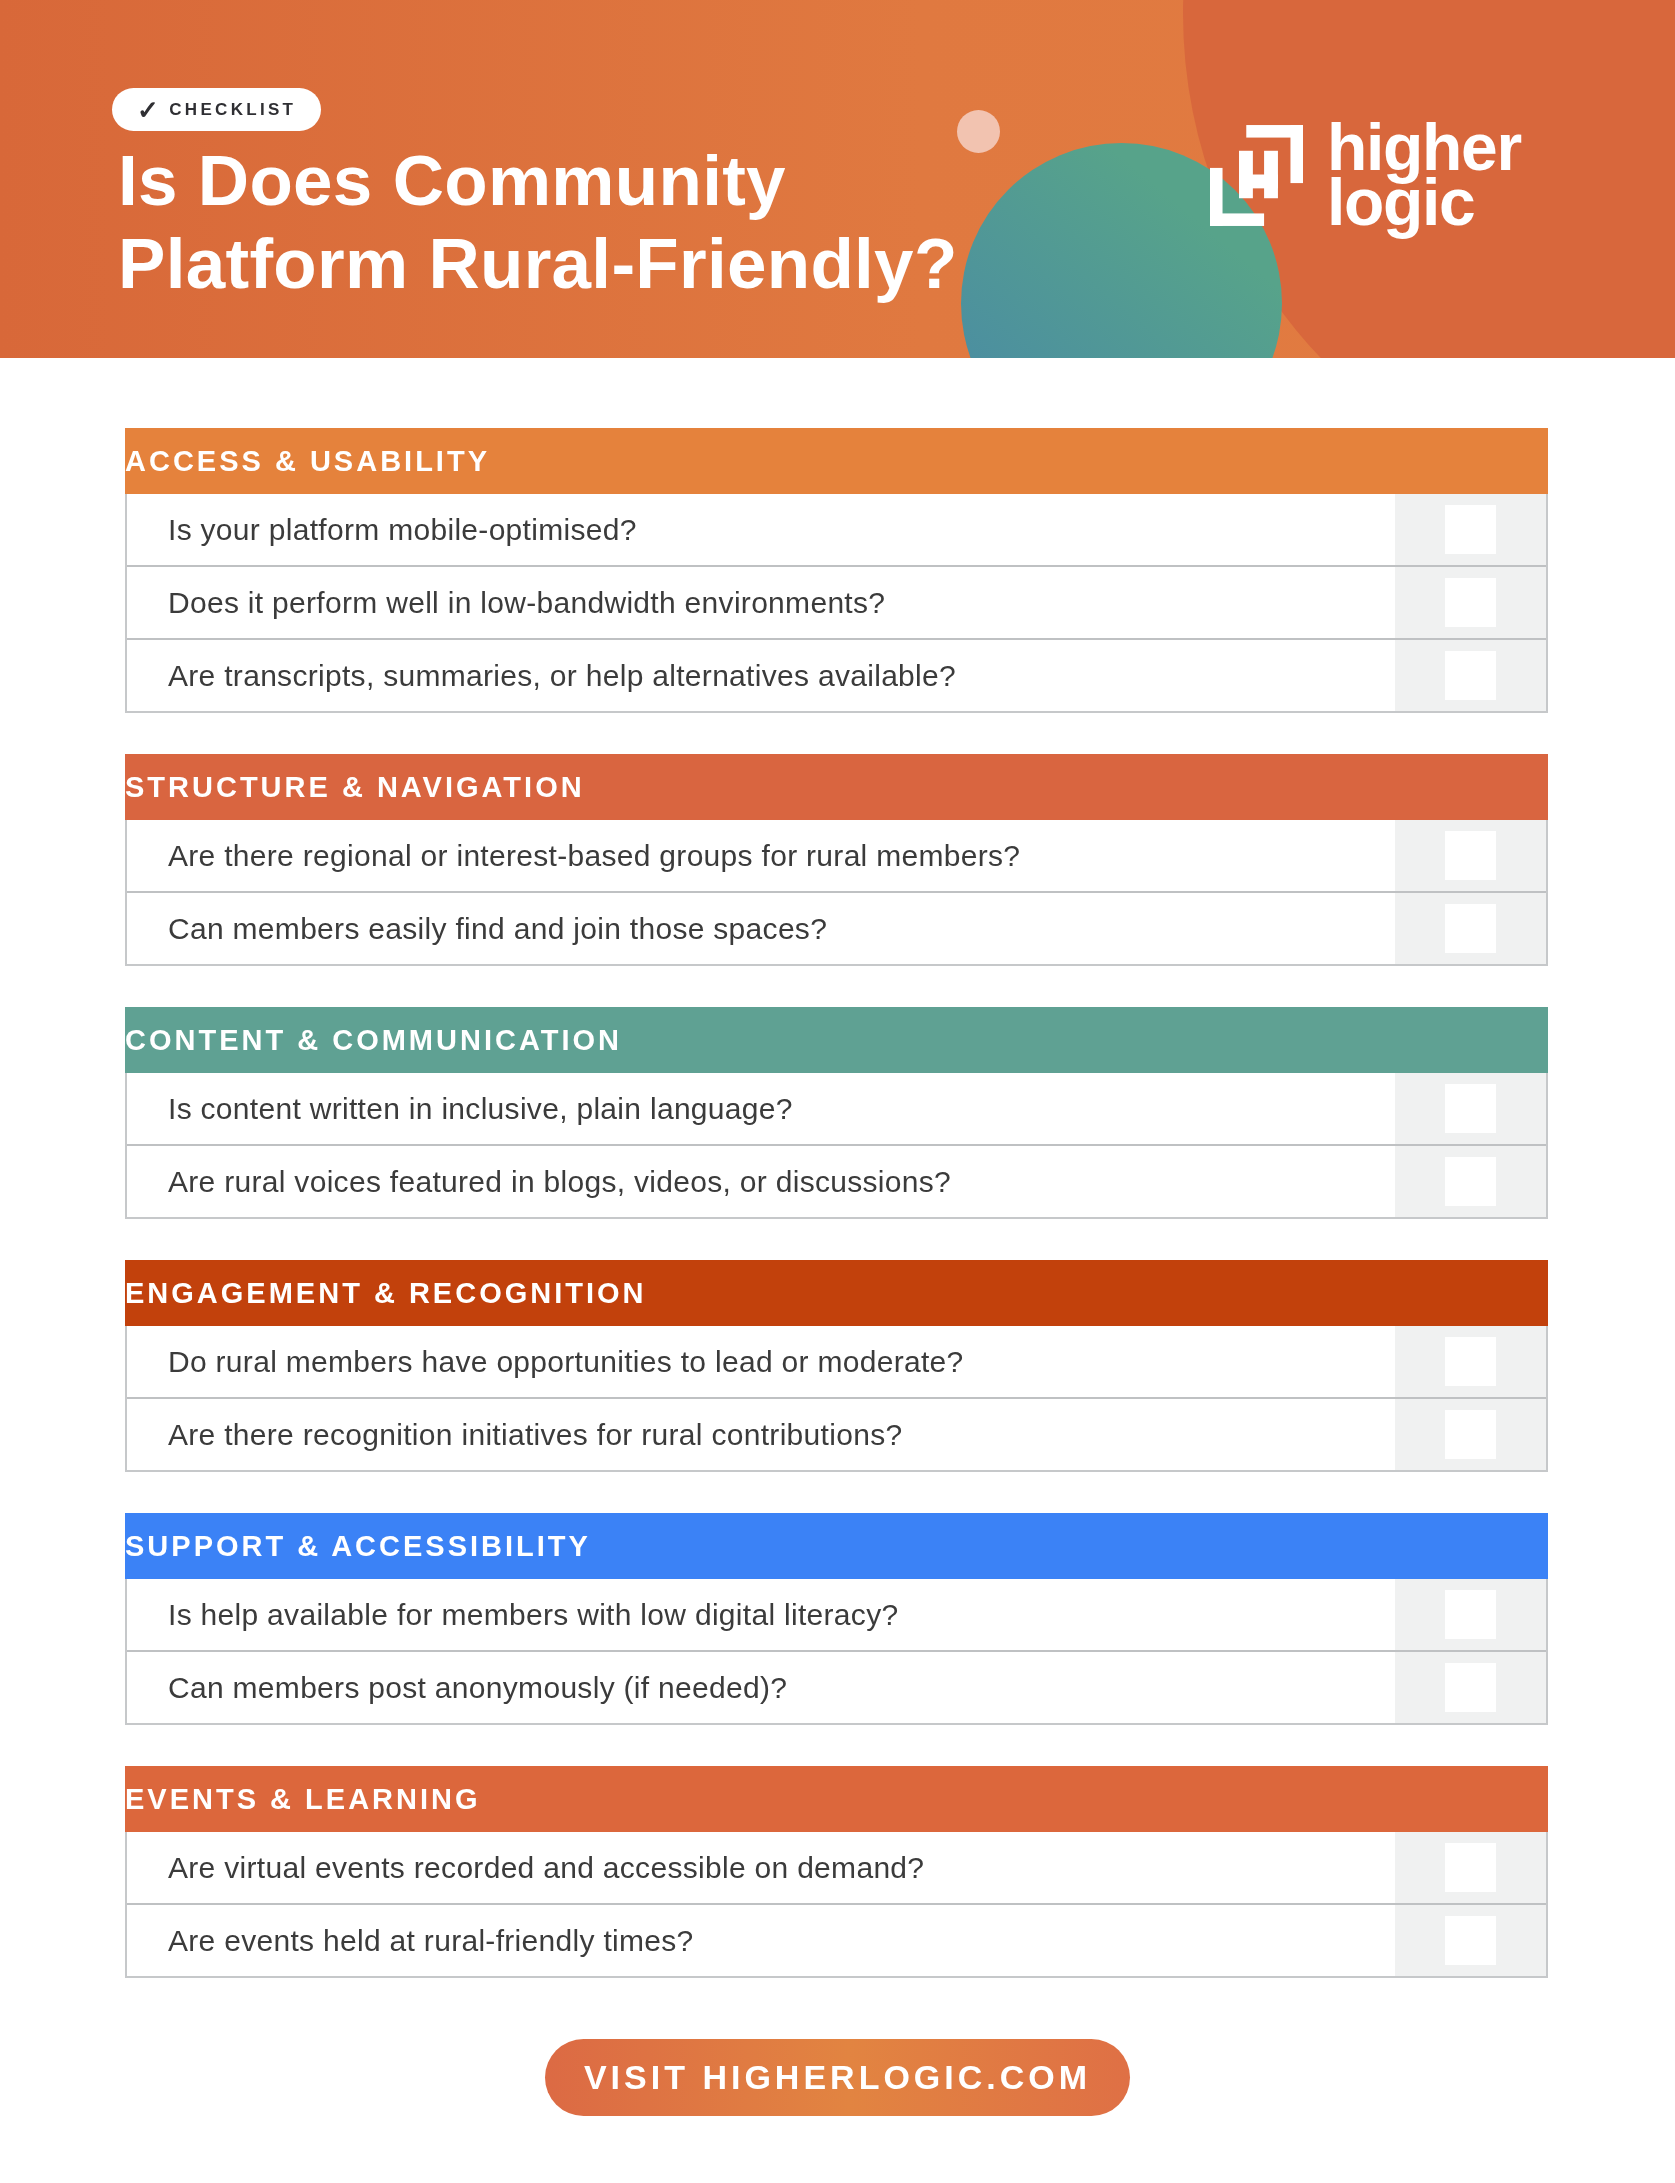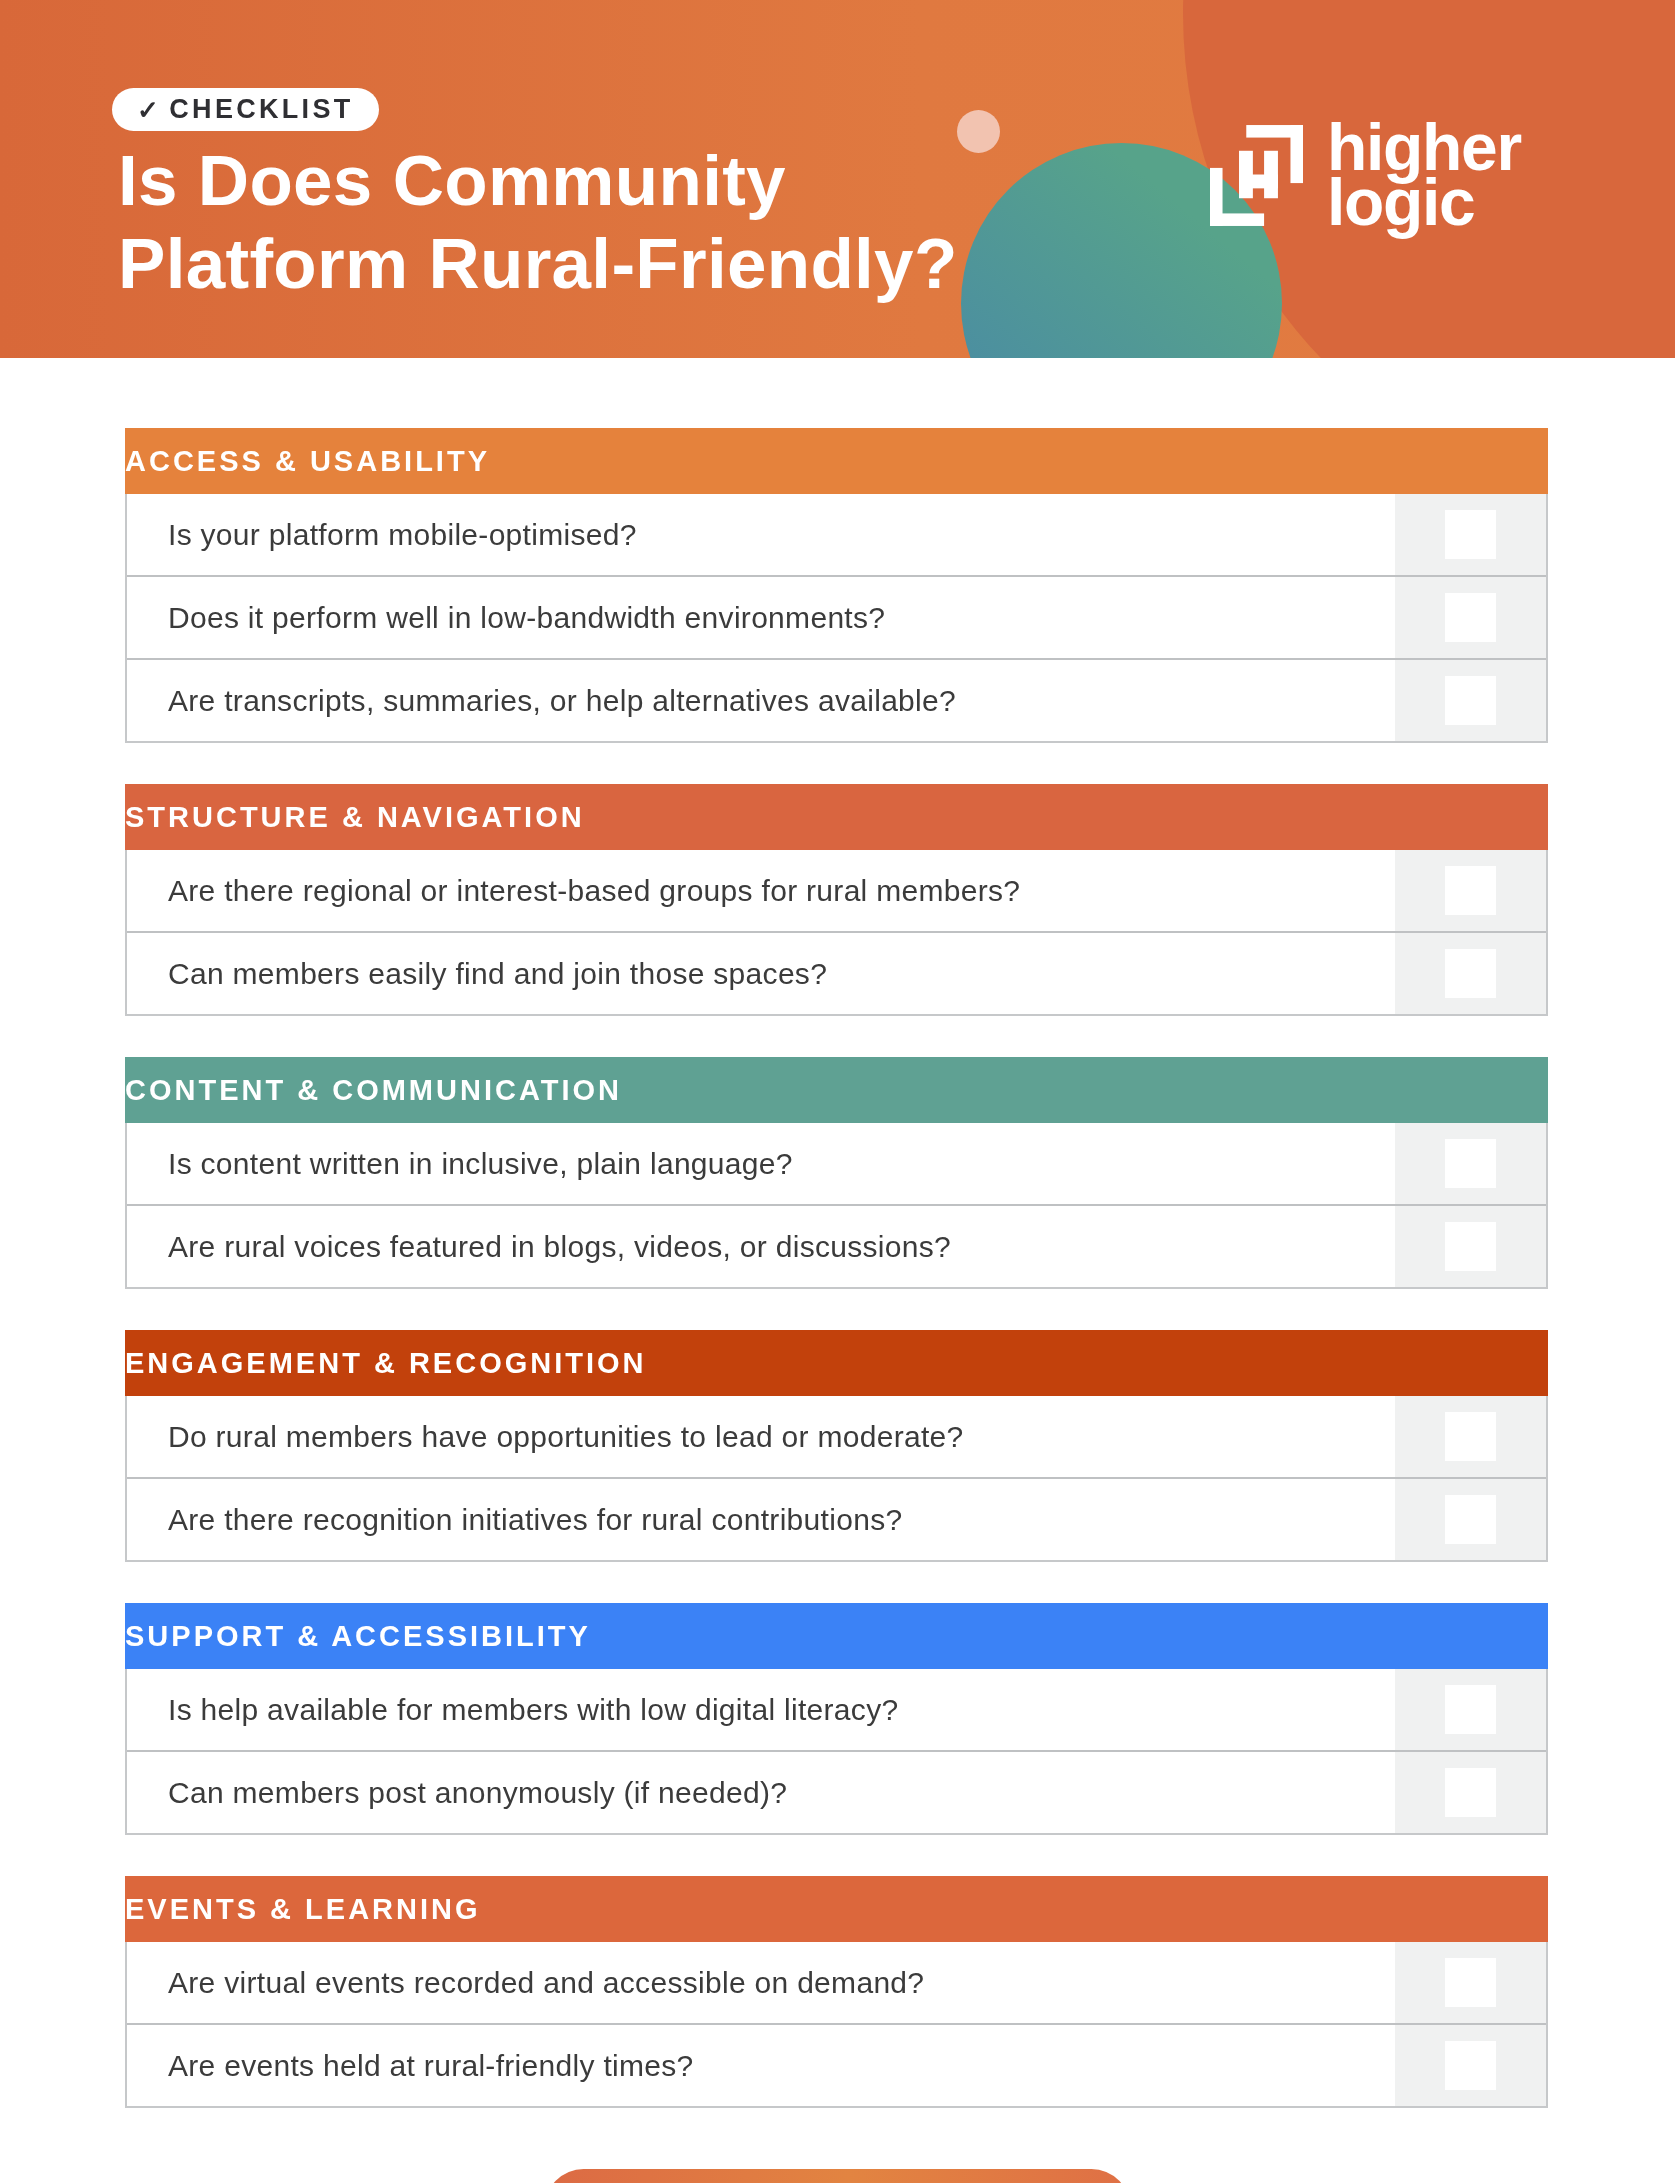--- a/index.html
+++ b/index.html
@@ -70,7 +70,7 @@
     line-height: 1;
   }
   .badge .badge-label {
-    font-size: 27px;
+    font-size: 17px;
     font-weight: 700;
     letter-spacing: 3.3px;
     color: #2f2f33;

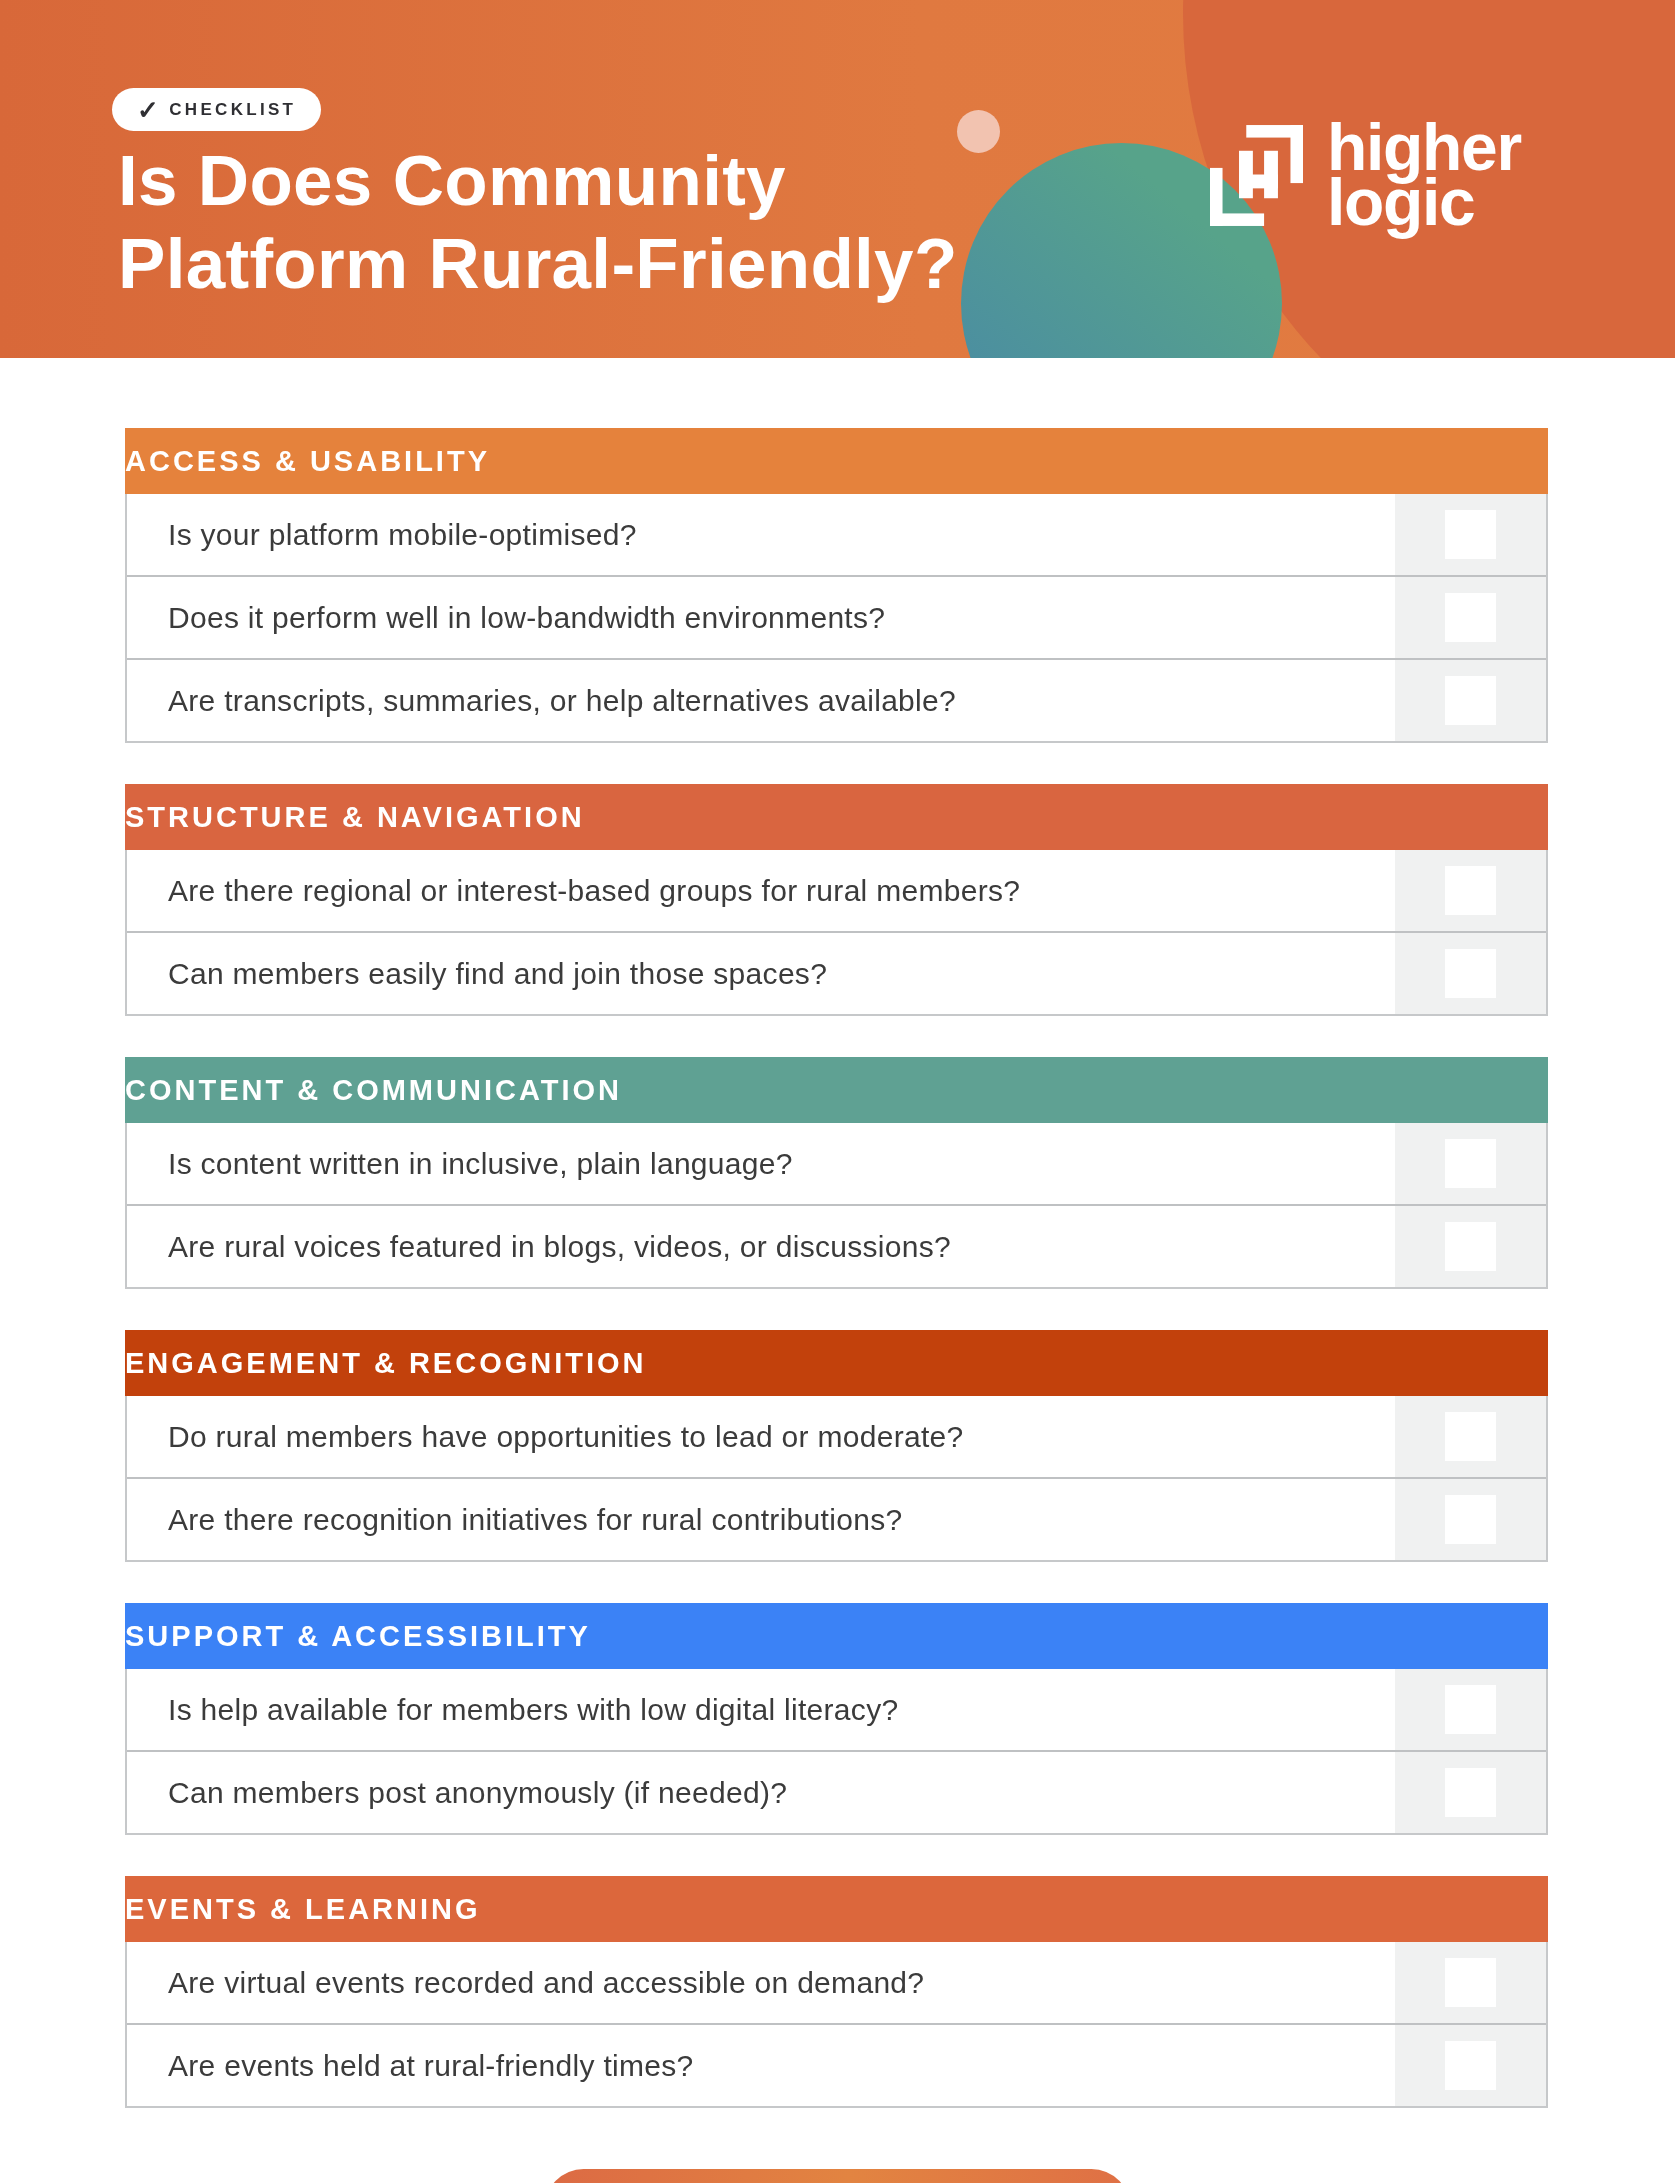--- a/index.html
+++ b/index.html
@@ -134,7 +134,7 @@
     box-sizing: border-box;
   }
   .row {
-    height: 81px;
+    height: 71px;
     background: #ffffff;
     display: flex;
     align-items: stretch;

